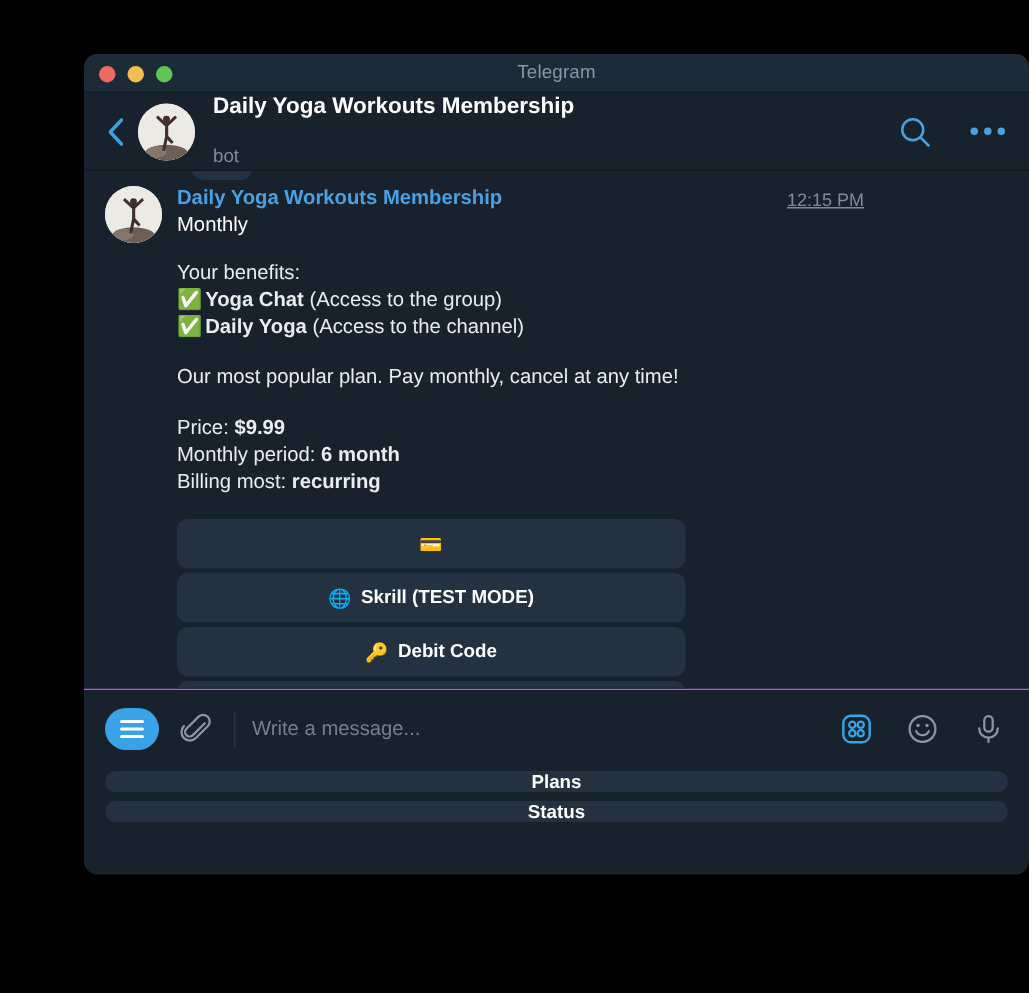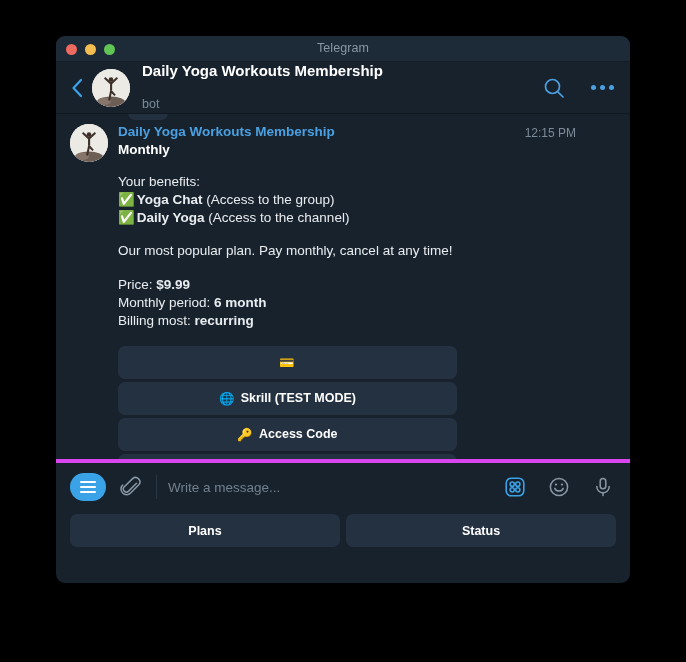--- a/index.html
+++ b/index.html
@@ -16,7 +16,7 @@
     position: absolute;
     left: 56px;
     top: 36px;
-    width: 574px;
+    width: 630px;
     height: 547px;
     background: #18222d;
     border-radius: 9px;

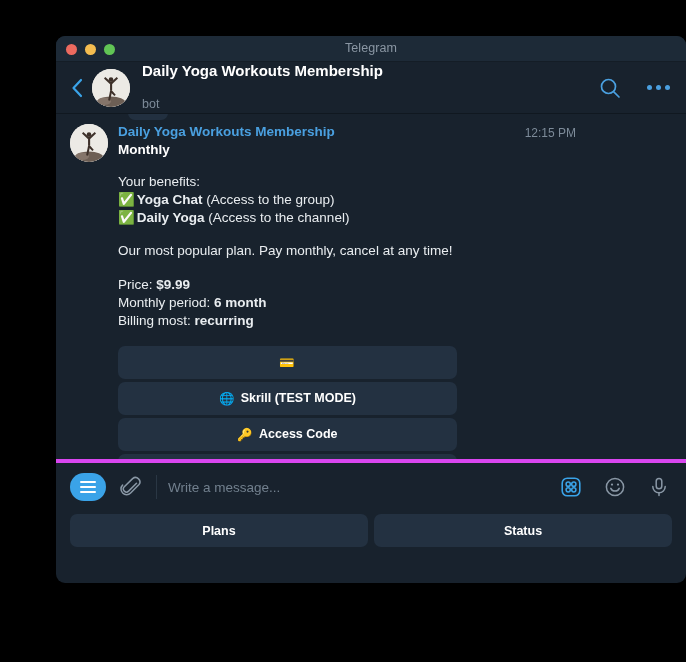--- a/index.html
+++ b/index.html
@@ -137,6 +137,7 @@
     top: 2px;
     font-size: 12px;
     color: #7d8b99;
+    text-decoration: underline;
   }
   .plan-title {
     font-size: 13.5px;

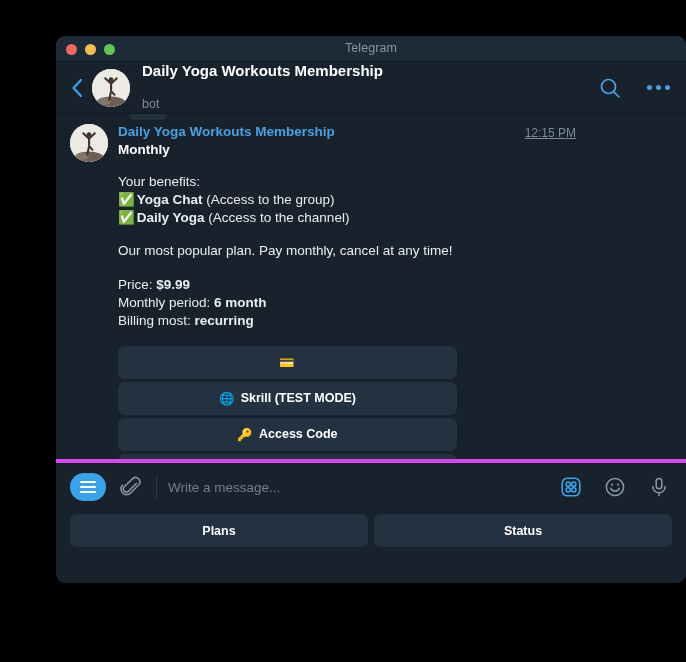--- a/index.html
+++ b/index.html
@@ -141,7 +141,7 @@
   }
   .plan-title {
     font-size: 13.5px;
-    font-weight: bold;
+    font-weight: normal;
     color: #ffffff;
     margin-top: 3px;
   }

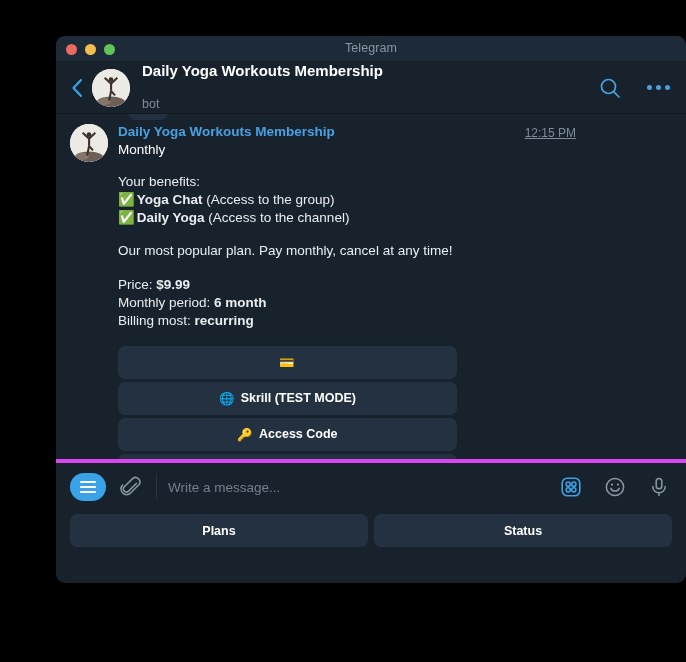--- a/index.html
+++ b/index.html
@@ -360,7 +360,7 @@
           </div>
           <div class="kb-btn">
             <span class="kb-emoji">🔑</span>
-            <span>Access Code</span>
+            <span>Debit Code</span>
           </div>
           <div class="kb-btn">
             

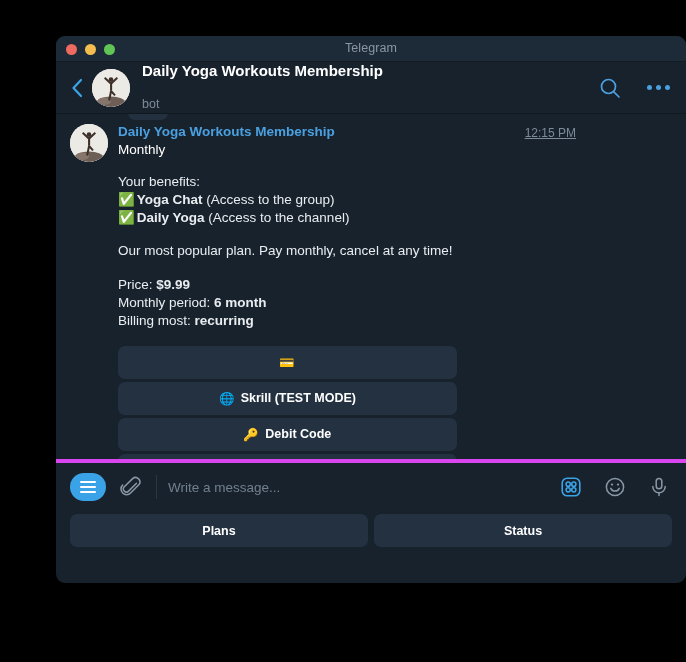--- a/index.html
+++ b/index.html
@@ -174,7 +174,7 @@
   .composer {
     height: 52px;
     background: #18222d;
-    border-top: 4px solid #d946ef;
+    border-top: 1px solid #d946ef;
     display: flex;
     align-items: center;
     padding: 0 16px 0 14px;

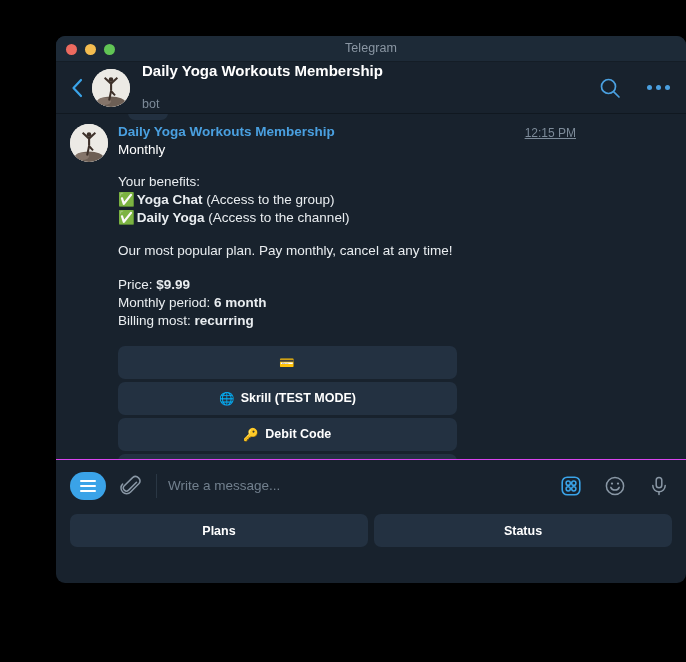--- a/index.html
+++ b/index.html
@@ -214,6 +214,7 @@
     display: flex;
     gap: 6px;
     padding: 3px 14px 8px 14px;
+    flex-direction: column;
   }
   .reply-btn {
     flex: 1;

